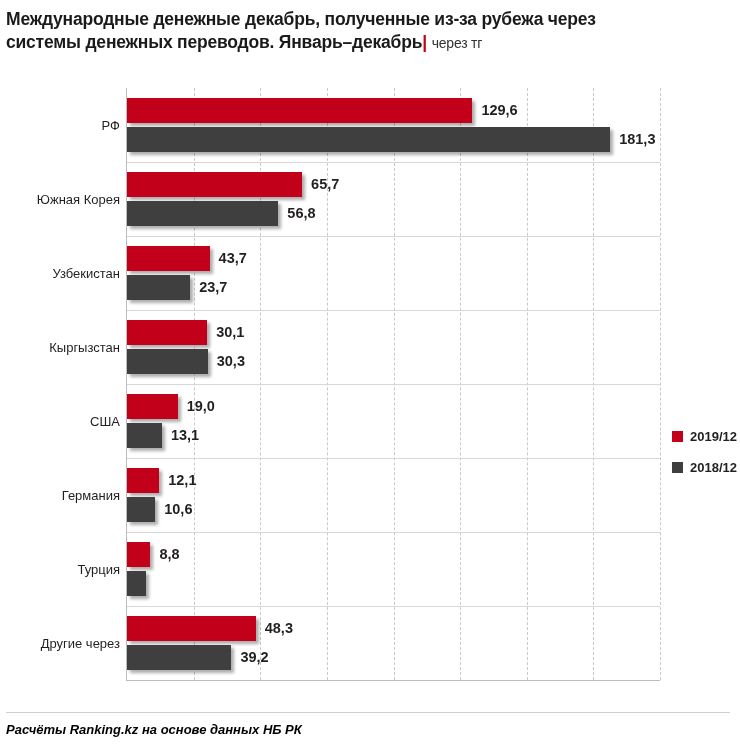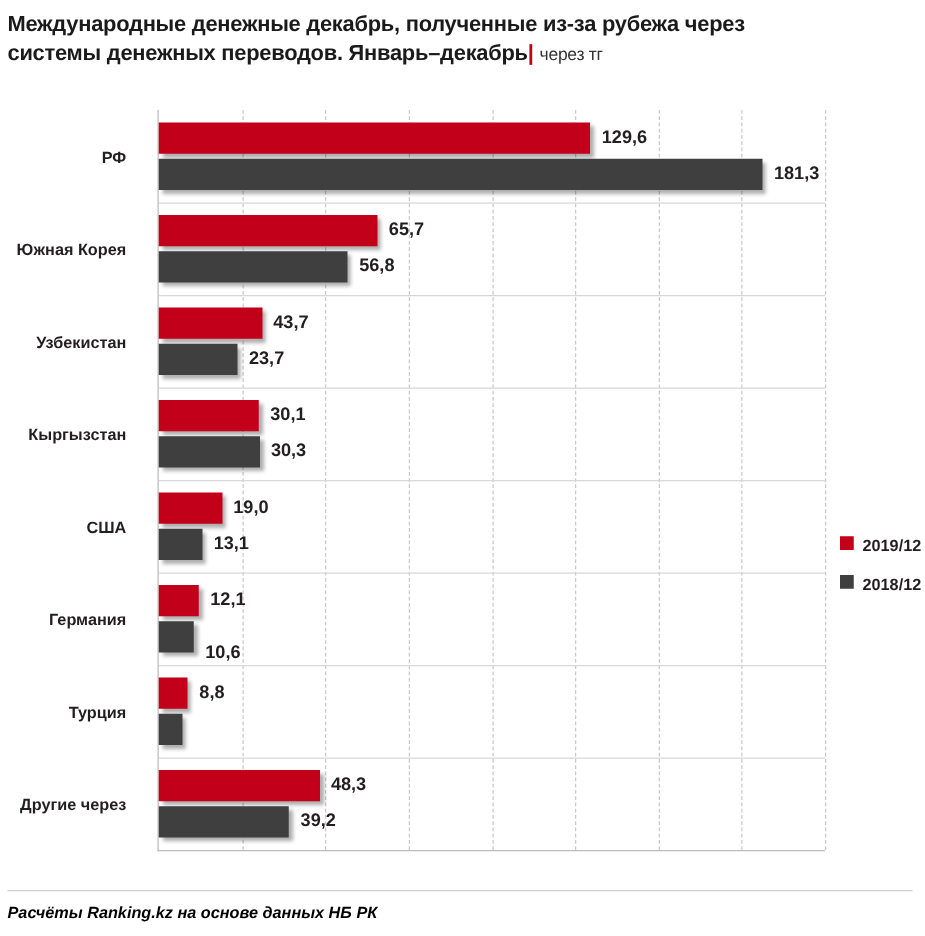--- a/index.html
+++ b/index.html
@@ -80,10 +80,10 @@
   .cat-label {
     position: absolute;
     right: 100%;
-    margin-right: 26px;
+    margin-right: 7px;
     text-align: left;
     font-size: 13px;
-    font-weight: bold;
+    font-weight: normal;
     color: #231f20;
     white-space: nowrap;
     line-height: 1;

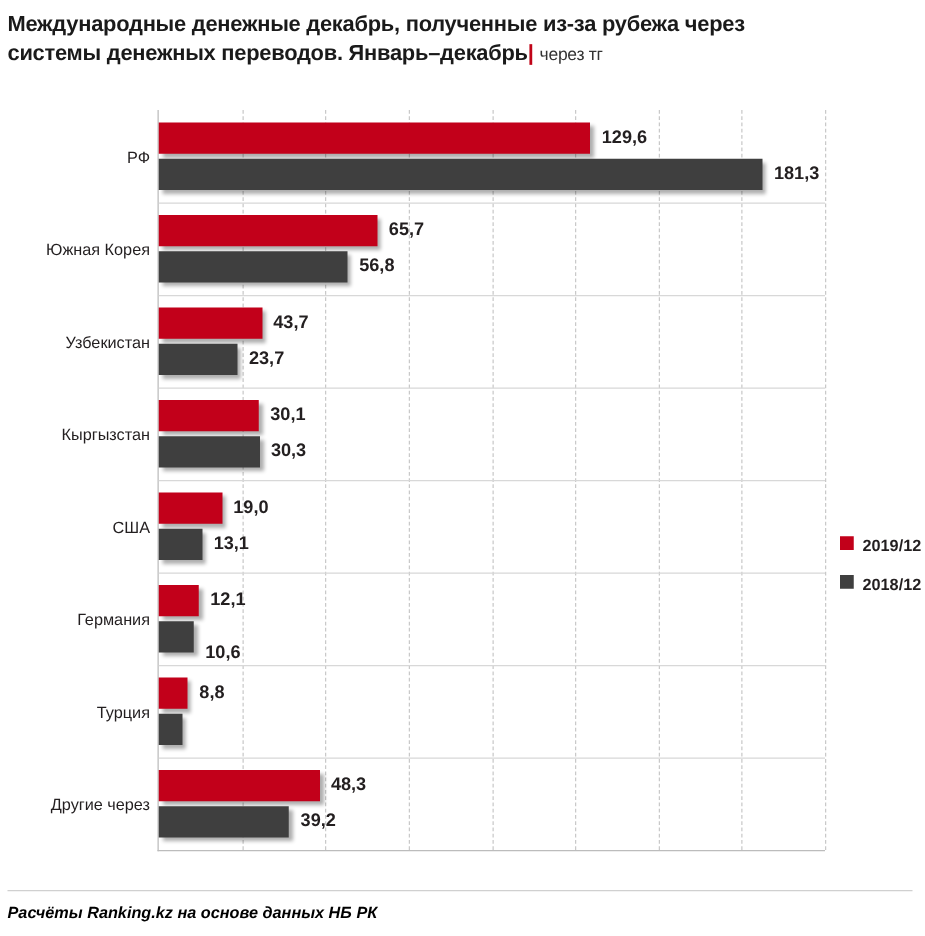--- a/index.html
+++ b/index.html
@@ -116,7 +116,7 @@
   }
   .legend-item {
     display: flex;
-    align-items: flex-start;
+    align-items: center;
     margin-bottom: 16px;
     white-space: nowrap;
   }

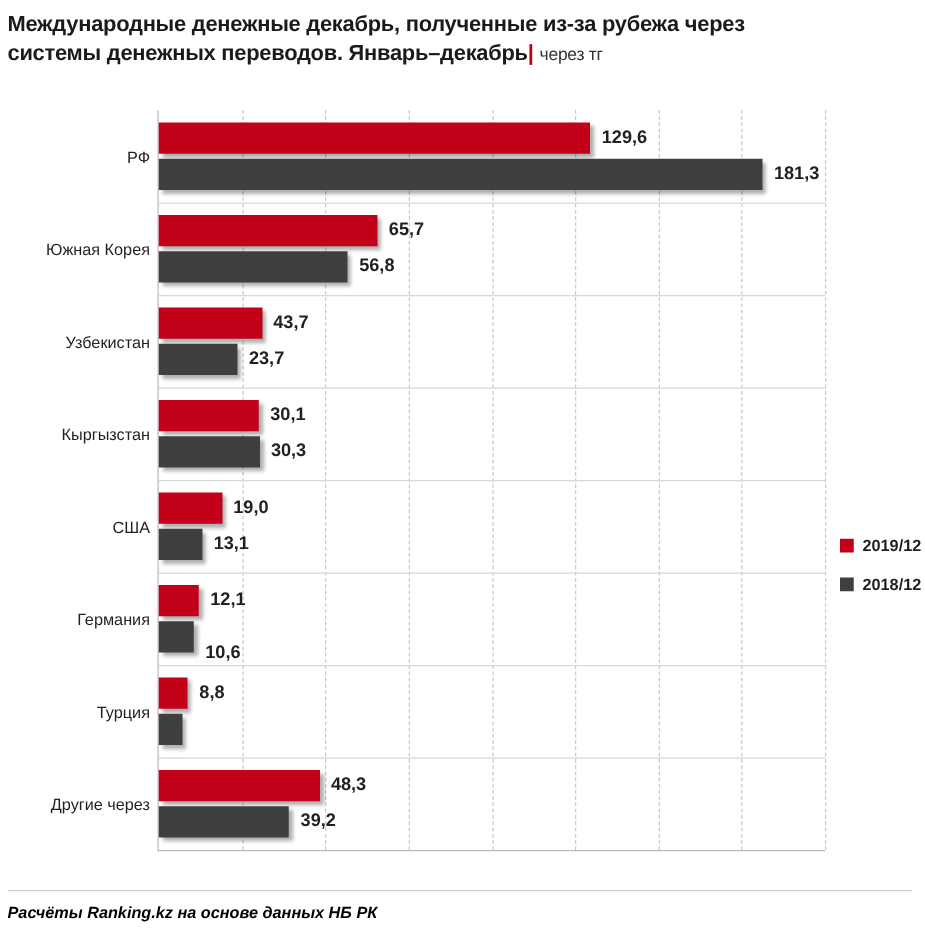--- a/index.html
+++ b/index.html
@@ -214,7 +214,7 @@
         <div class="bar s2019" style="left: 0px; top: 10px; width: 32.2465px; background: rgb(194, 0, 26);"></div>
         <div class="bar-value" style="left: 41.2465px; top: 10px;">12,1</div>
         <div class="bar s2018" style="left: 0px; top: 39px; width: 28.249px; background: rgb(63, 63, 63);"></div>
-        <div class="bar-value" style="left: 37.249px; top: 52px;">10,6</div>
+        <div class="bar-value" style="left: 37.249px; top: 39px;">10,6</div>
       </div>
       <div class="cat-sep" style="top: 444px;"></div>
       <div class="cat" style="top: 444px; height: 74px;">

